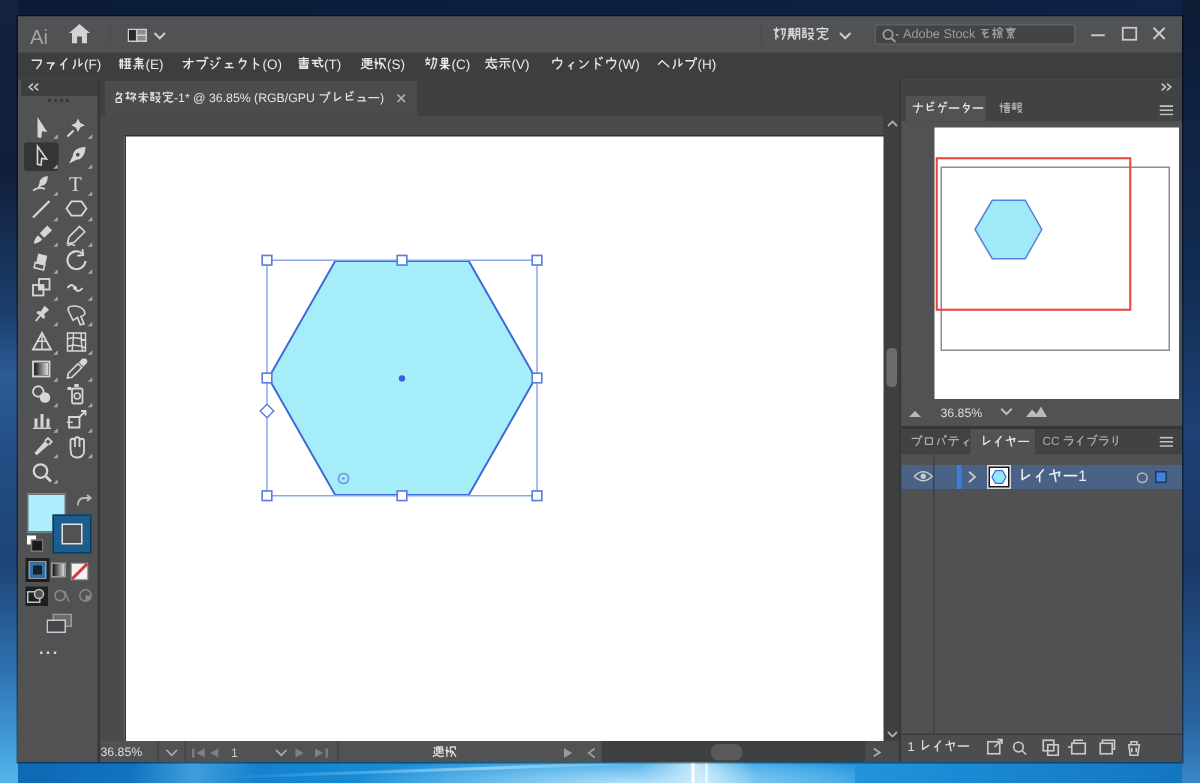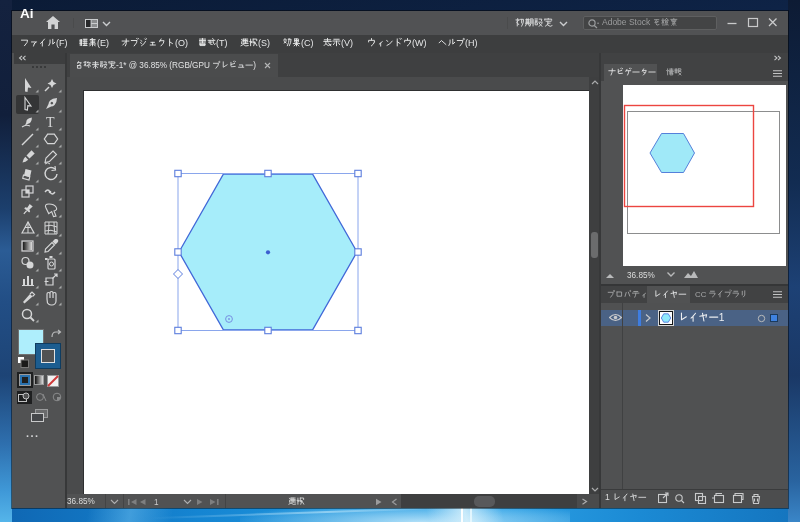--- a/index.html
+++ b/index.html
@@ -19,7 +19,7 @@
 
 <div class="ab" style="left:12px;top:11px;width:776px;height:497px;background:#515253;box-shadow:0 0 0 1px rgba(0,0,0,.45)"></div>
 <div class="ab" style="left:12px;top:11px;width:776px;height:24px;background:#515254"></div>
-<div class="ab" style="left:20px;top:6px;width:22px;height:16px;color:#ffffff;font-size:13.5px;font-weight:bold">Ai</div>
+<div class="ab" style="left:20px;top:17px;width:22px;height:16px;color:#a3a3a3;font-size:13.5px;font-weight:normal">Ai</div>
 <svg class="ab" style="left:46px;top:16px" width="14" height="13">
     <path d="M7 0 L14 6 L12 6 L12 13 L8.6 13 L8.6 8.4 L5.4 8.4 L5.4 13 L2 13 L2 6 L0 6 Z" fill="#d2d3d4"></path>
   </svg>

